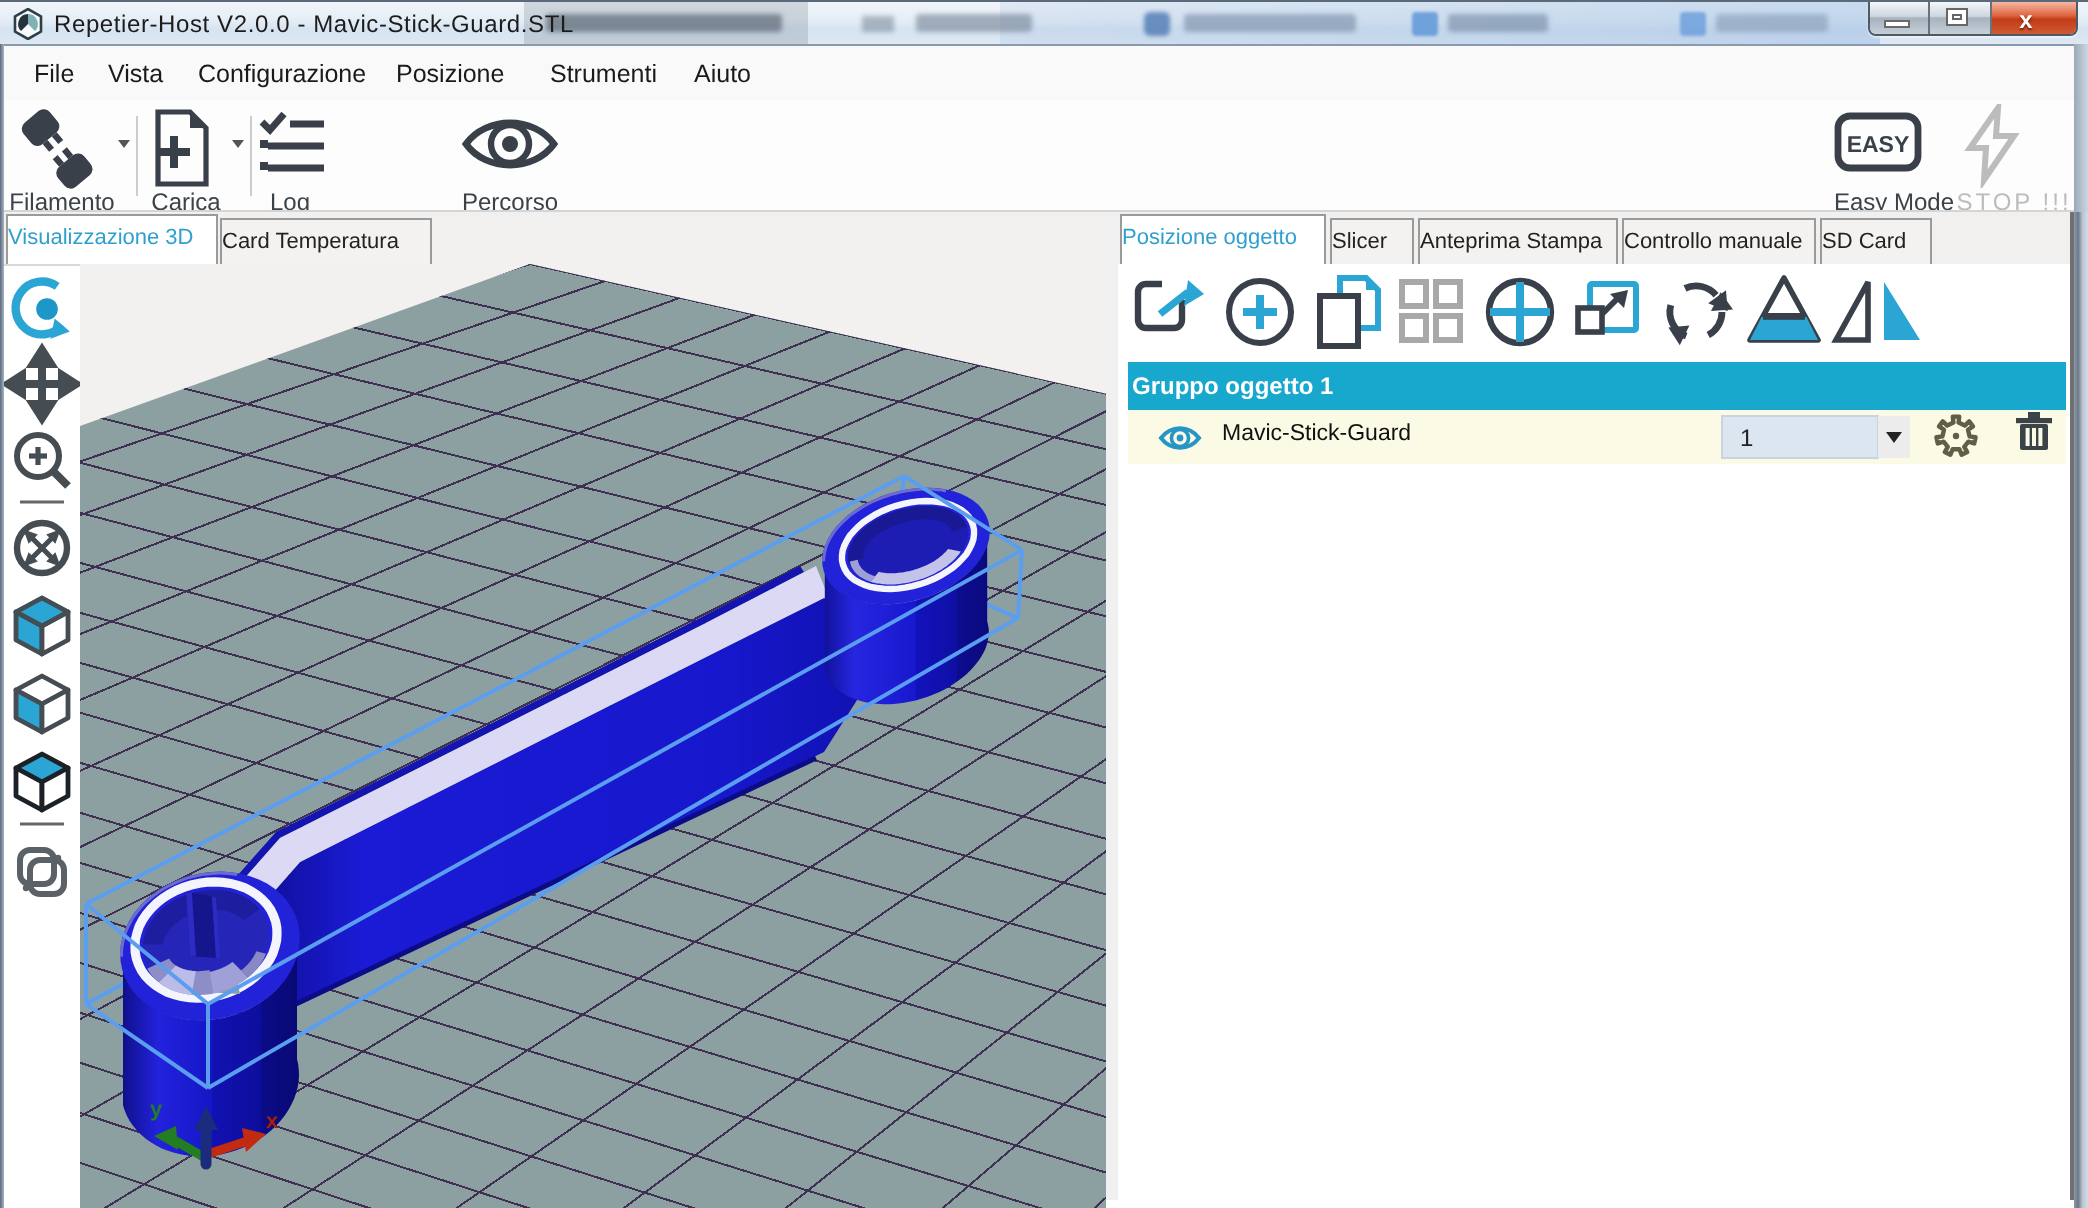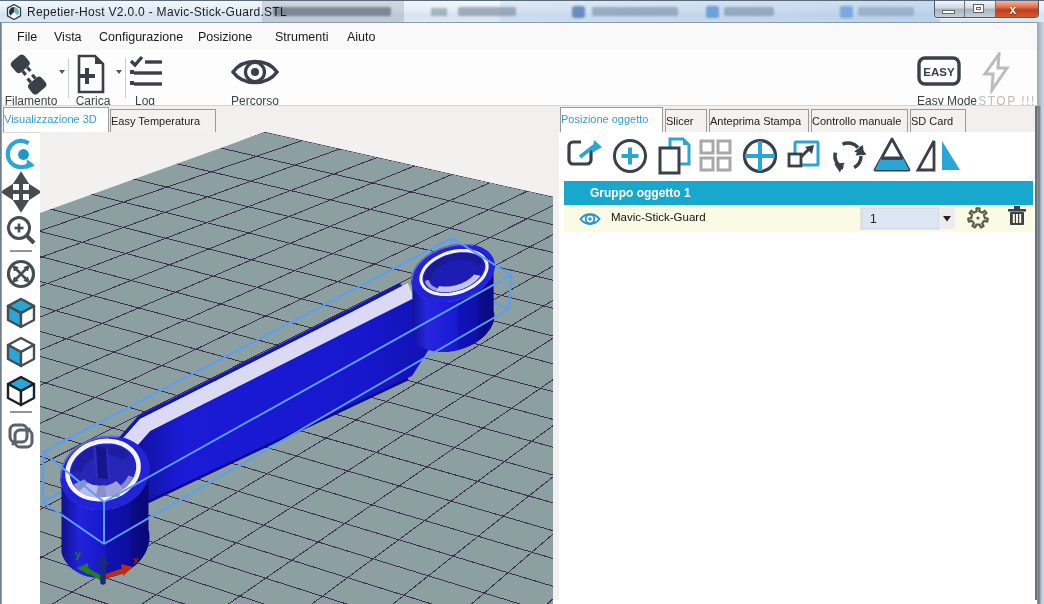--- a/index.html
+++ b/index.html
@@ -142,7 +142,7 @@
   <div id="hline"></div>
   <div id="ltabs">
     <div class="tab active" style="left:1px;width:106px">Visualizzazione 3D</div>
-    <div class="tab" style="left:108px;width:106px">Easy Temperatura</div>
+    <div class="tab" style="left:108px;width:106px">Card Temperatura</div>
   </div>
   <div id="splitter"></div>
   <div id="lrail">

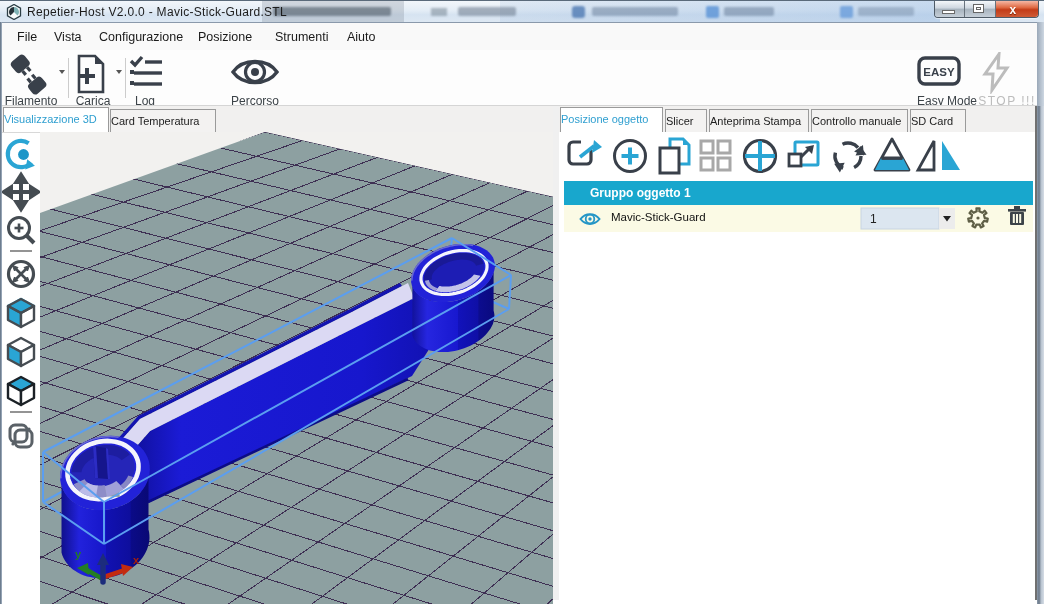--- a/index.html
+++ b/index.html
@@ -29,7 +29,7 @@
 
 #rtabs{position:absolute;left:0;top:0;width:478px;height:26px;background:#f1f0ef}
 #ricons{position:absolute;left:0;top:26px;width:478px;height:50px;background:#fff}
-#grpbar{position:absolute;left:5px;top:75px;width:469px;height:24px;background:#18a7cd;color:#fff;font-size:12px;font-weight:bold;line-height:24px;padding-left:26px}
+#grpbar{position:absolute;left:5px;top:75px;width:469px;height:24px;background:#18a7cd;color:#fff;font-size:12px;font-weight:bold;line-height:24px;padding-left:2px}
 #objrow{position:absolute;left:5px;top:99px;width:469px;height:27px;background:#fbfae5;font-size:11.5px;color:#111}
 #rpanel .border-r{position:absolute;right:0;top:0;width:2px;height:494px;background:#707070}
 

